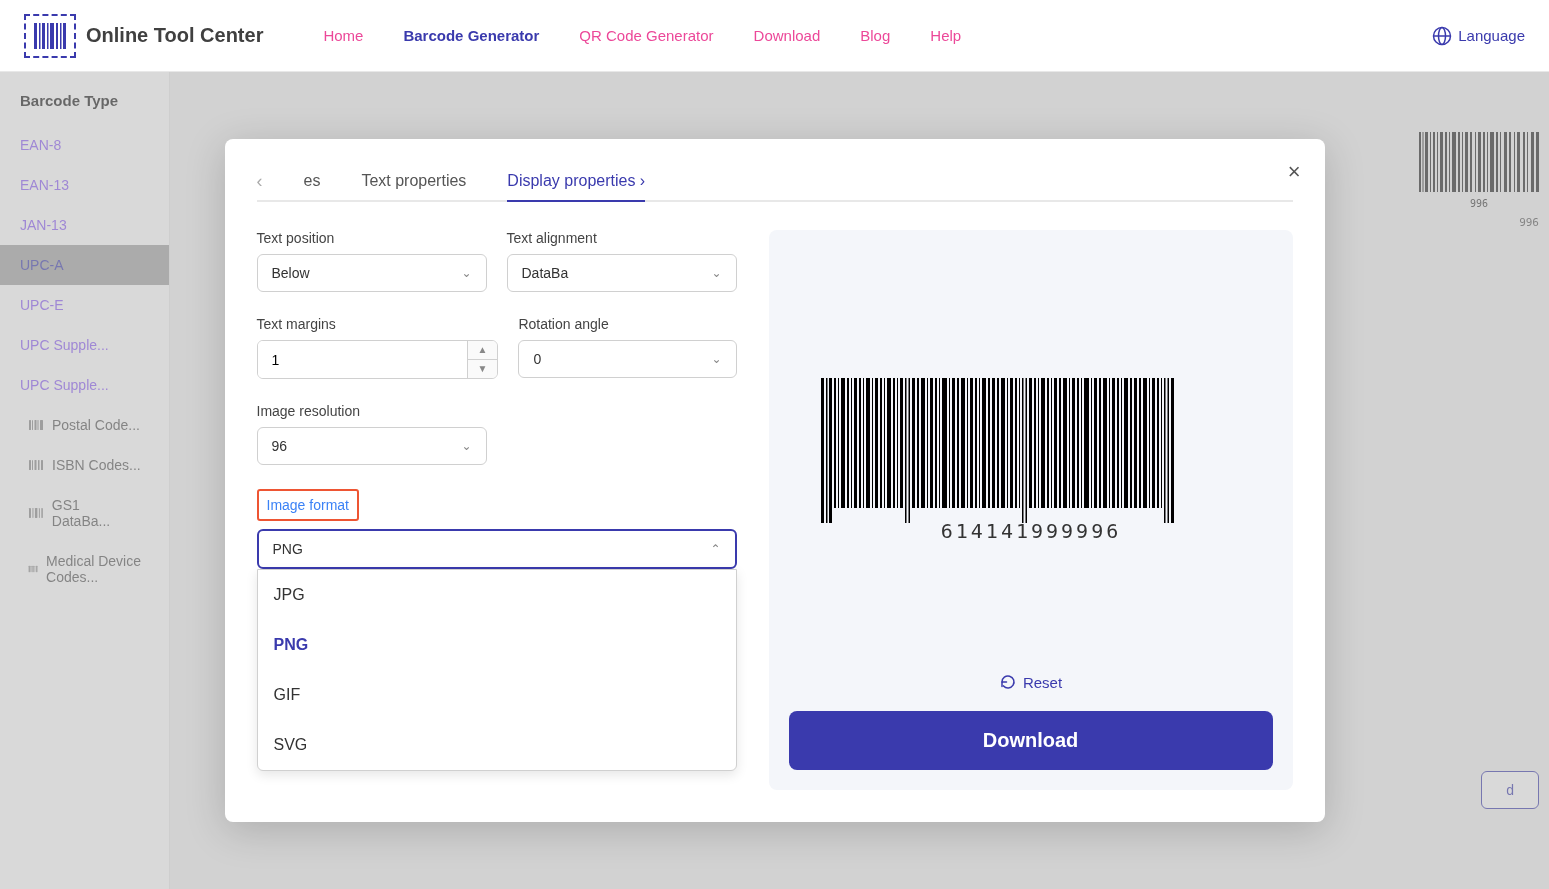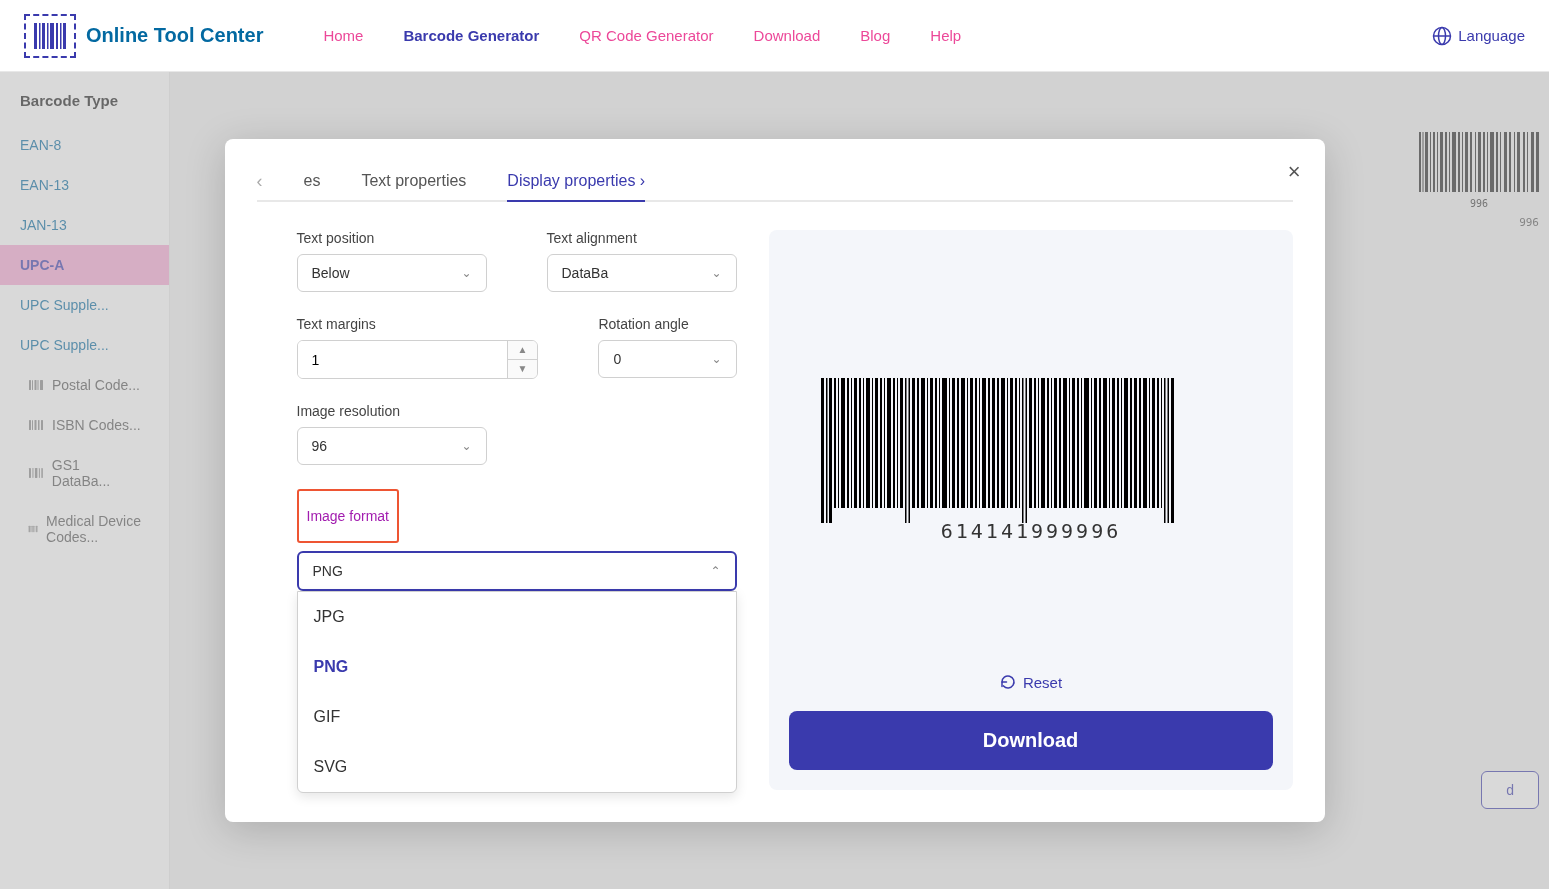--- a/index.html
+++ b/index.html
@@ -43,7 +43,7 @@
     .logo-text {
       font-size: 20px;
       font-weight: 700;
-      color: #0369a1;
+      color: #404040;
     }
     .nav-links {
       display: flex;

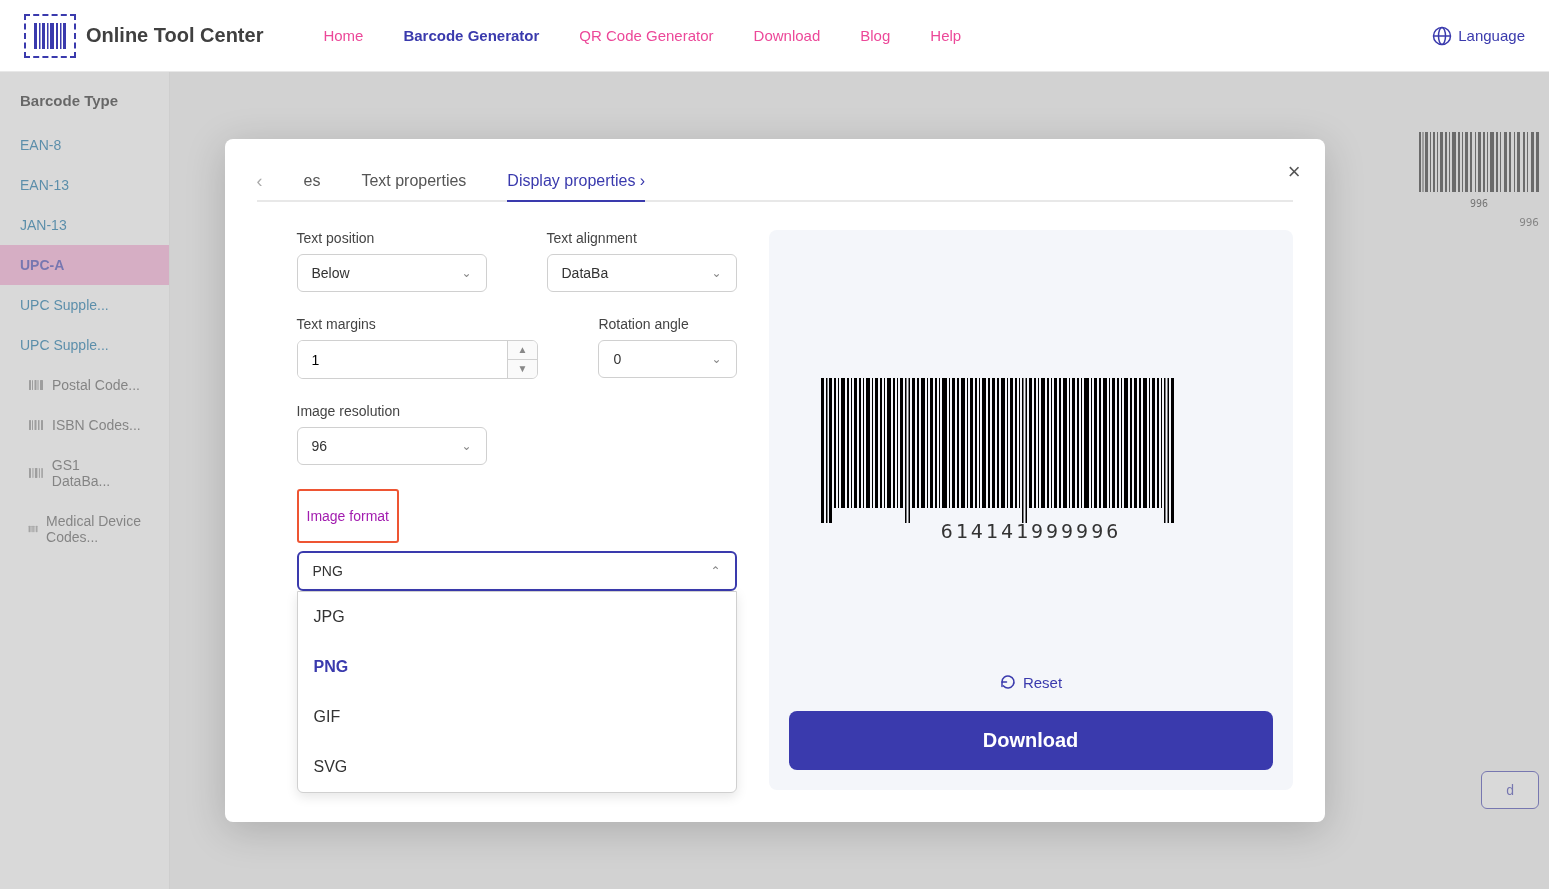--- a/index.html
+++ b/index.html
@@ -91,7 +91,7 @@
     .sidebar-item {
       padding: 12px 20px;
       font-size: 14px;
-      color: #0369a1;
+      color: #8b5cf6;
       cursor: pointer;
     }
     .sidebar-item.active {

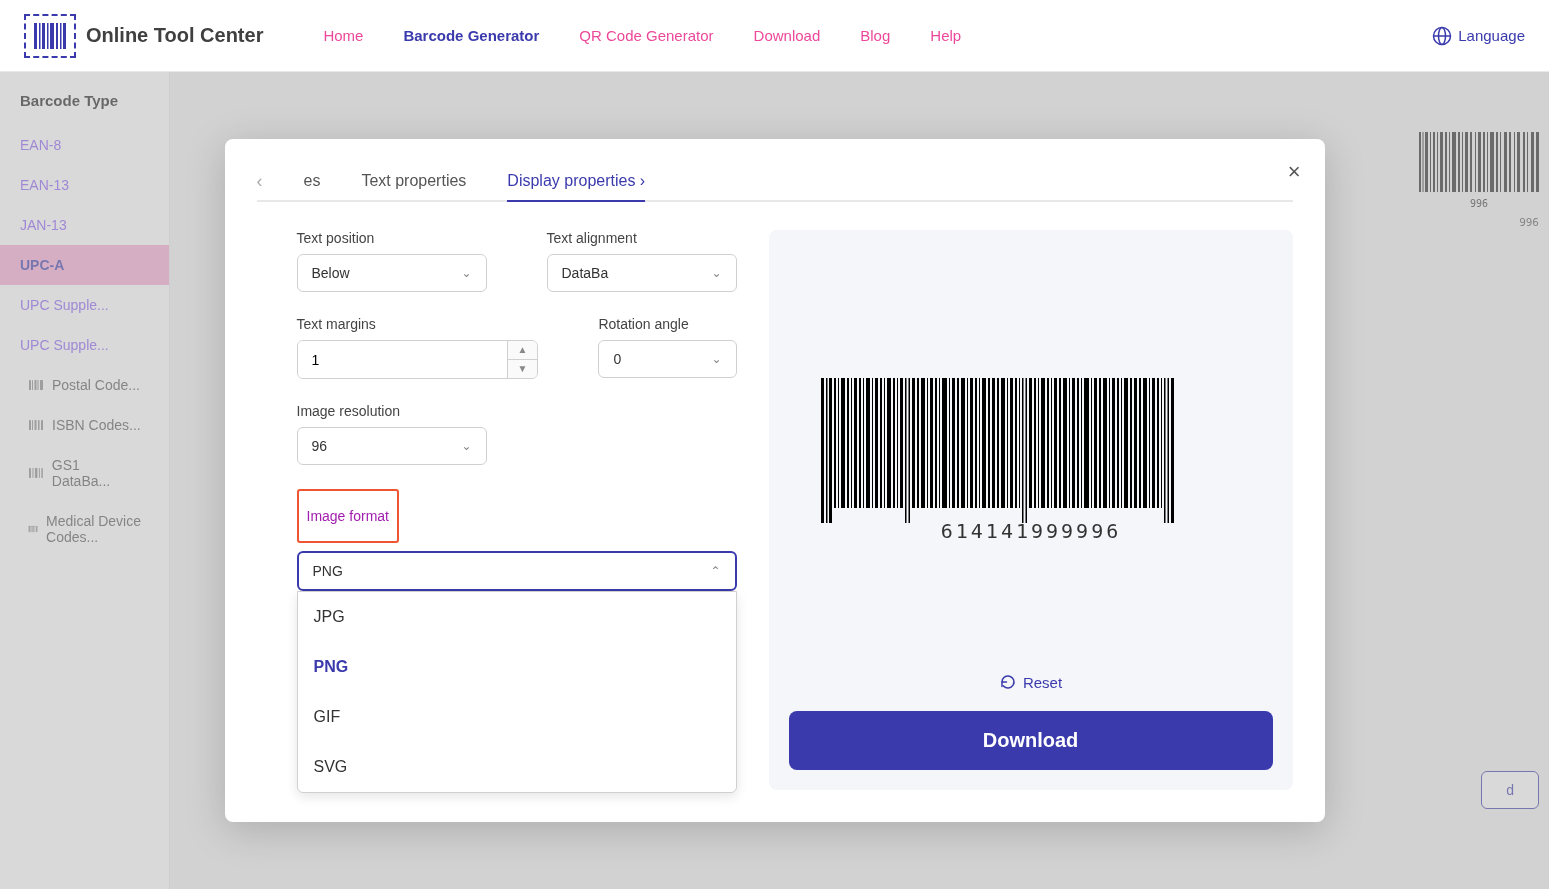--- a/index.html
+++ b/index.html
@@ -202,7 +202,6 @@
     }
     .form-group {
       flex: 1;
-      margin-left: 40px;
     }
     .form-label {
       font-size: 14px;

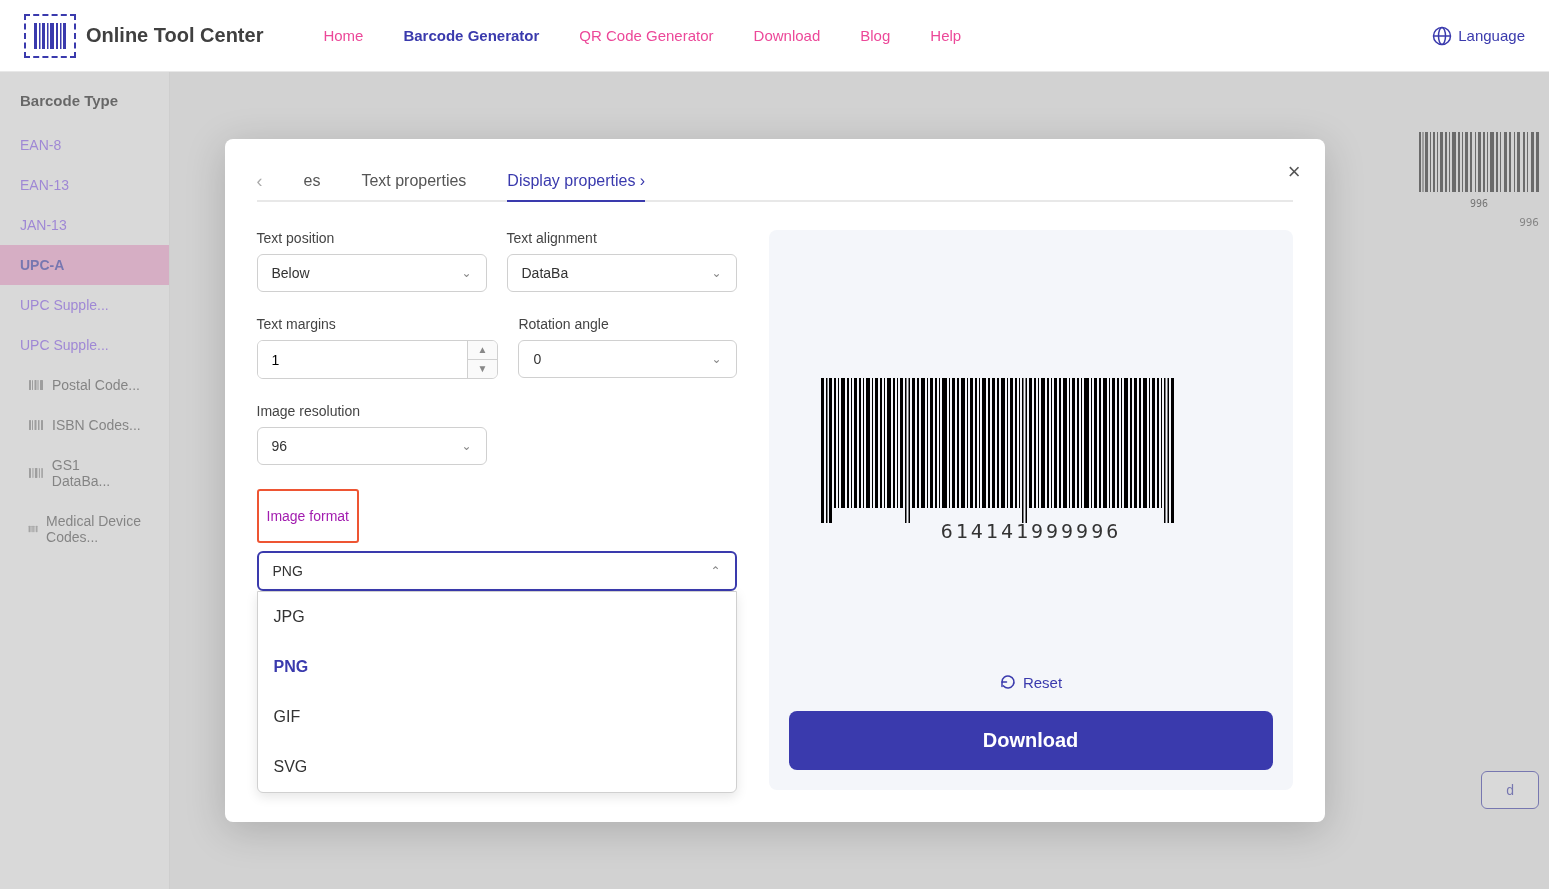--- a/index.html
+++ b/index.html
@@ -96,8 +96,8 @@
     }
     .sidebar-item.active {
       color: #3a3aad;
-      font-weight: 700;
-      background: #f9a8d4;
+      font-weight: 400;
+      background: #a3a3a3;
     }
     .sidebar-group {
       display: flex;

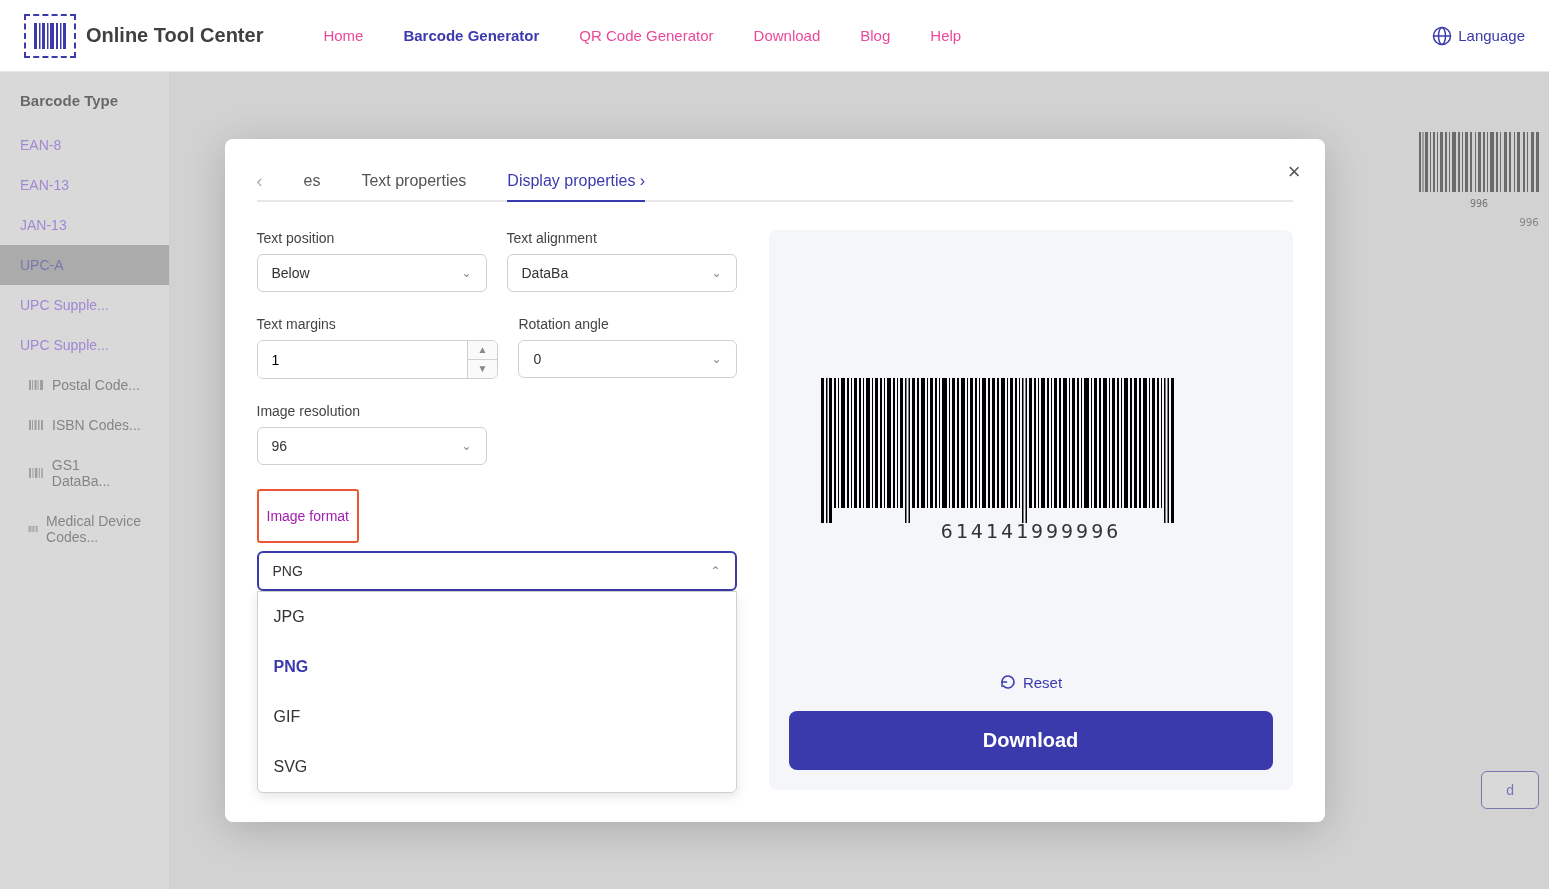--- a/index.html
+++ b/index.html
@@ -409,6 +409,7 @@
     <div class="sidebar-item">EAN-13</div>
     <div class="sidebar-item">JAN-13</div>
     <div class="sidebar-item active">UPC-A</div>
+    <div class="sidebar-item">UPC-E</div>
     <div class="sidebar-item">UPC Supple...</div>
     <div class="sidebar-item">UPC Supple...</div>
     <div class="sidebar-group">

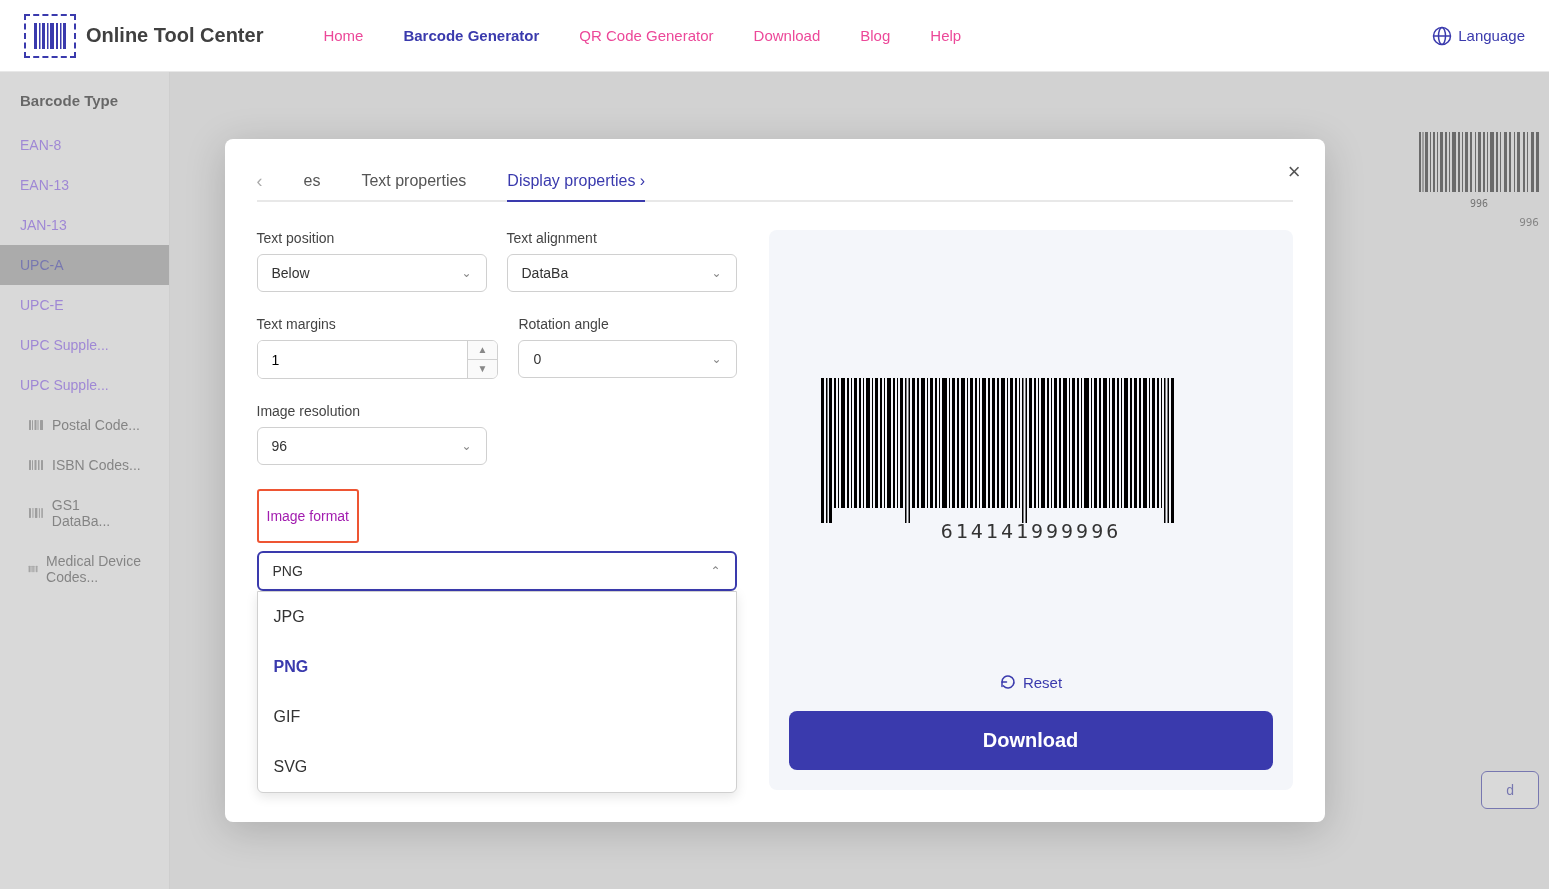--- a/index.html
+++ b/index.html
@@ -210,9 +210,9 @@
       display: block;
     }
     .form-label.highlighted {
-      color: #a21caf;
+      color: #3b82f6;
       border: 2px solid #e53;
-      padding: 17px 8px;
+      padding: 6px 8px;
       border-radius: 3px;
       display: inline-block;
     }

